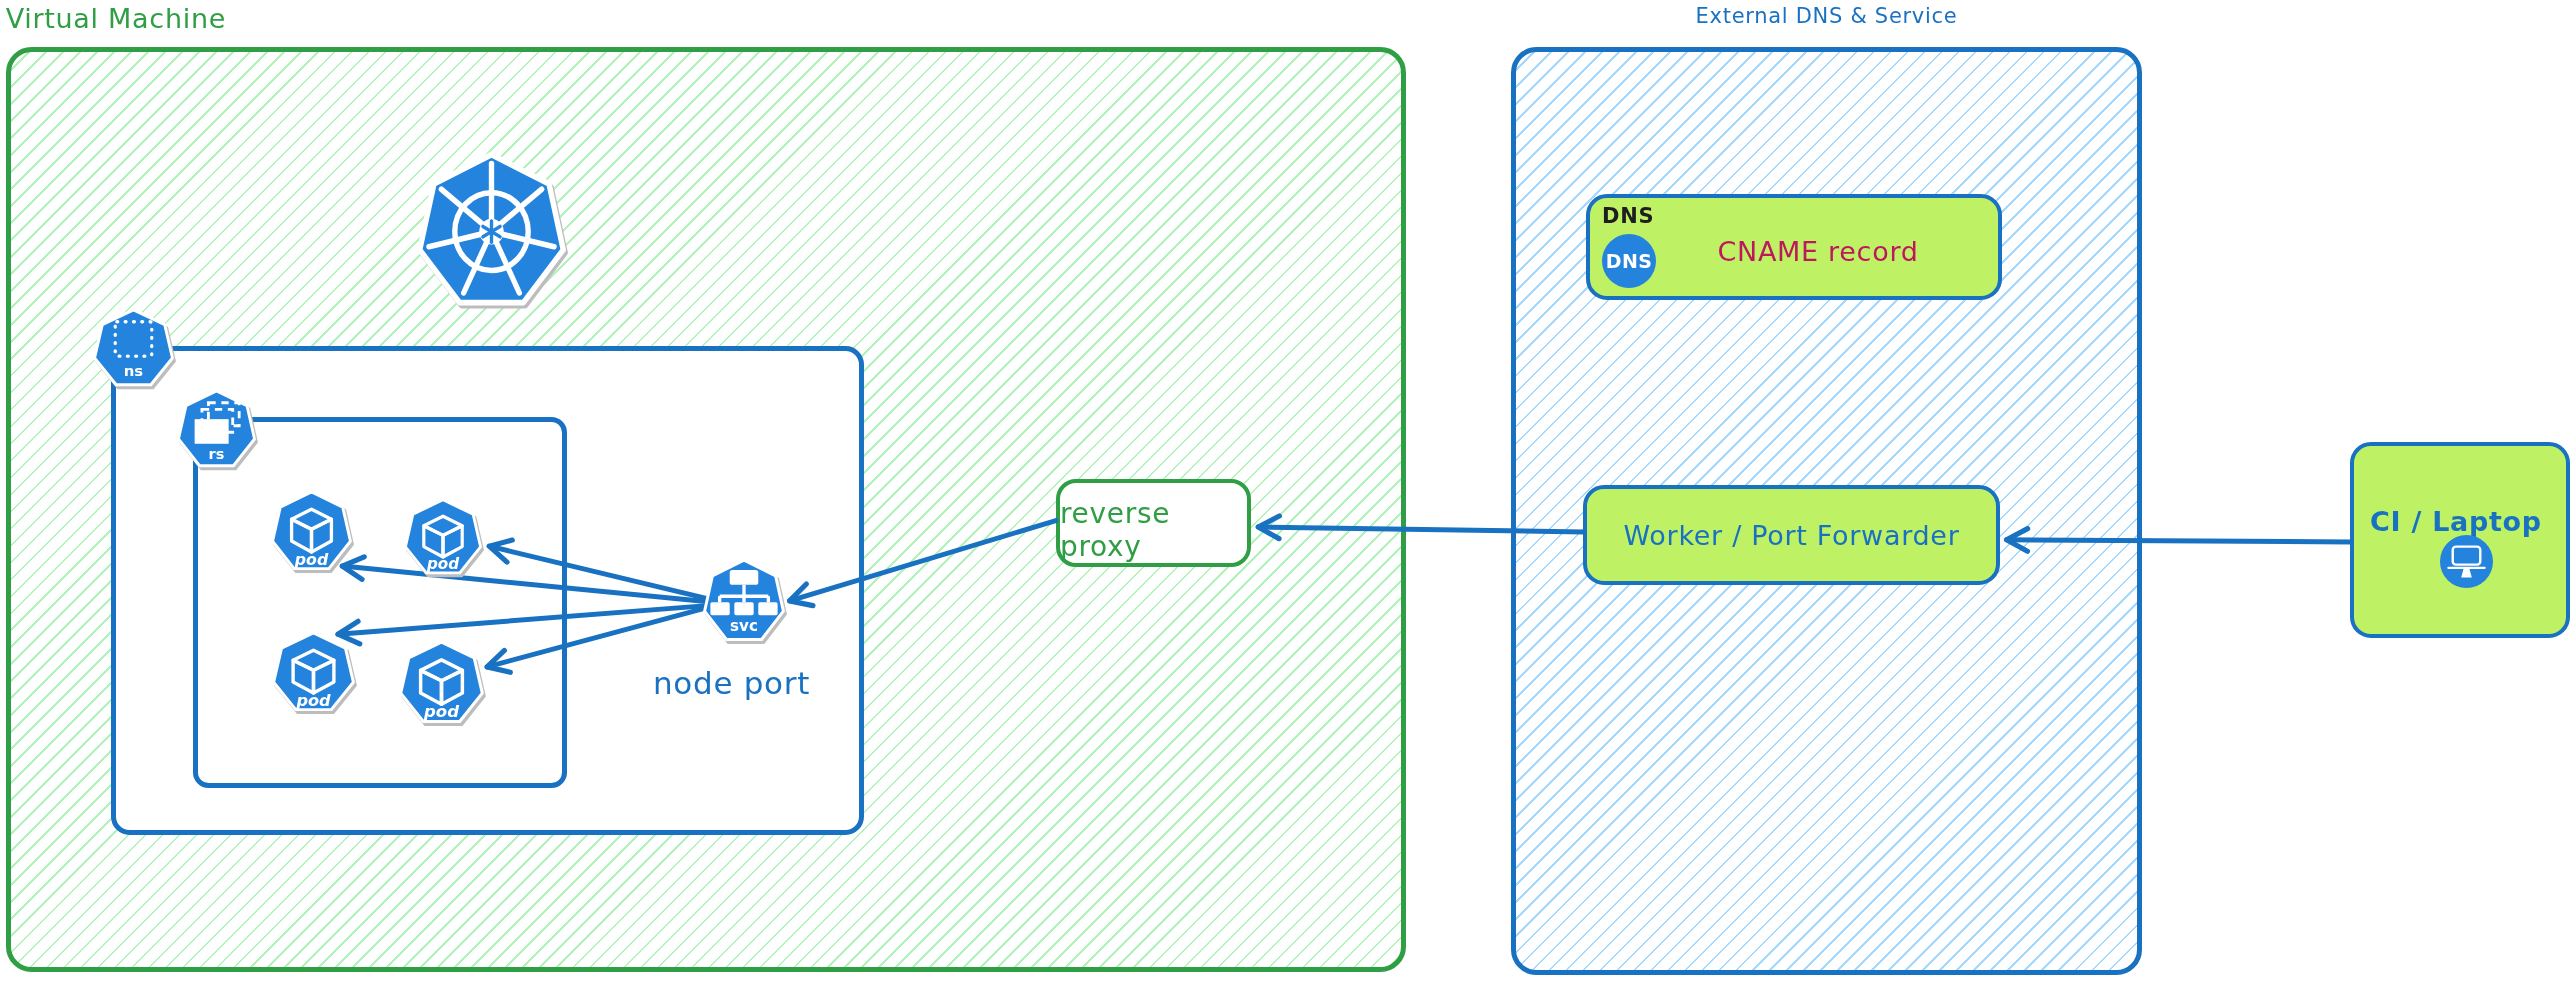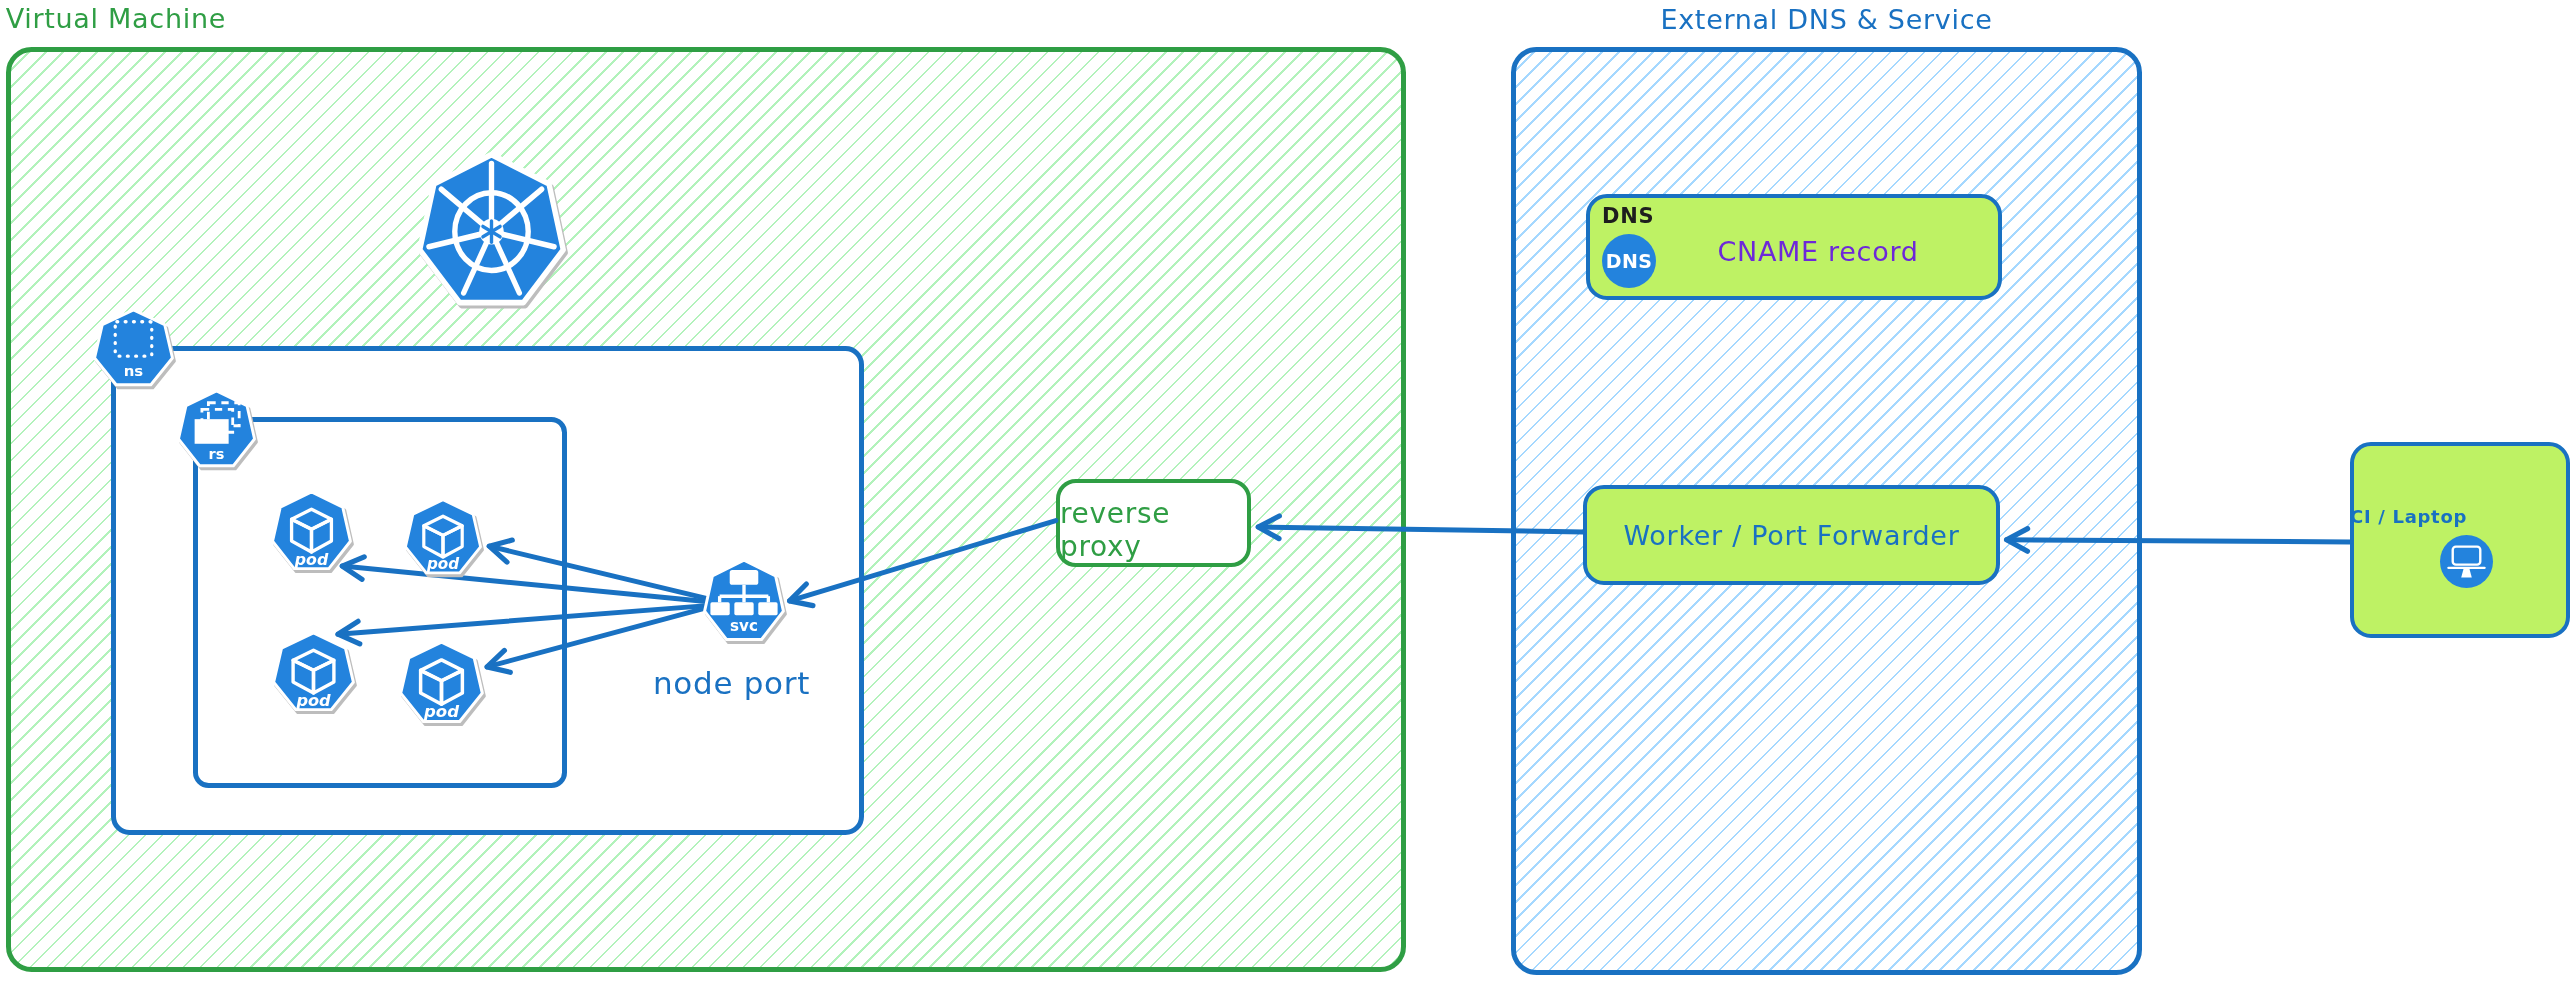--- a/index.html
+++ b/index.html
@@ -24,7 +24,7 @@
   
   .hand{letter-spacing:0.7px;font-weight:500;}
   .title-green{color:#2f9e44;font-size:27px;z-index:2;}
-  .title-blue{color:#1971c2;font-size:27px;text-align:center;z-index:2;}
+  .title-blue{color:#1971c2;font-size:21px;text-align:center;z-index:2;}
   .vm-title{left:5.7px;top:2.8px;width:1400px;}
   .ext-title{left:1511px;top:4.3px;width:631px;}
   .rp-text{color:#2f9e44;font-size:28px;}

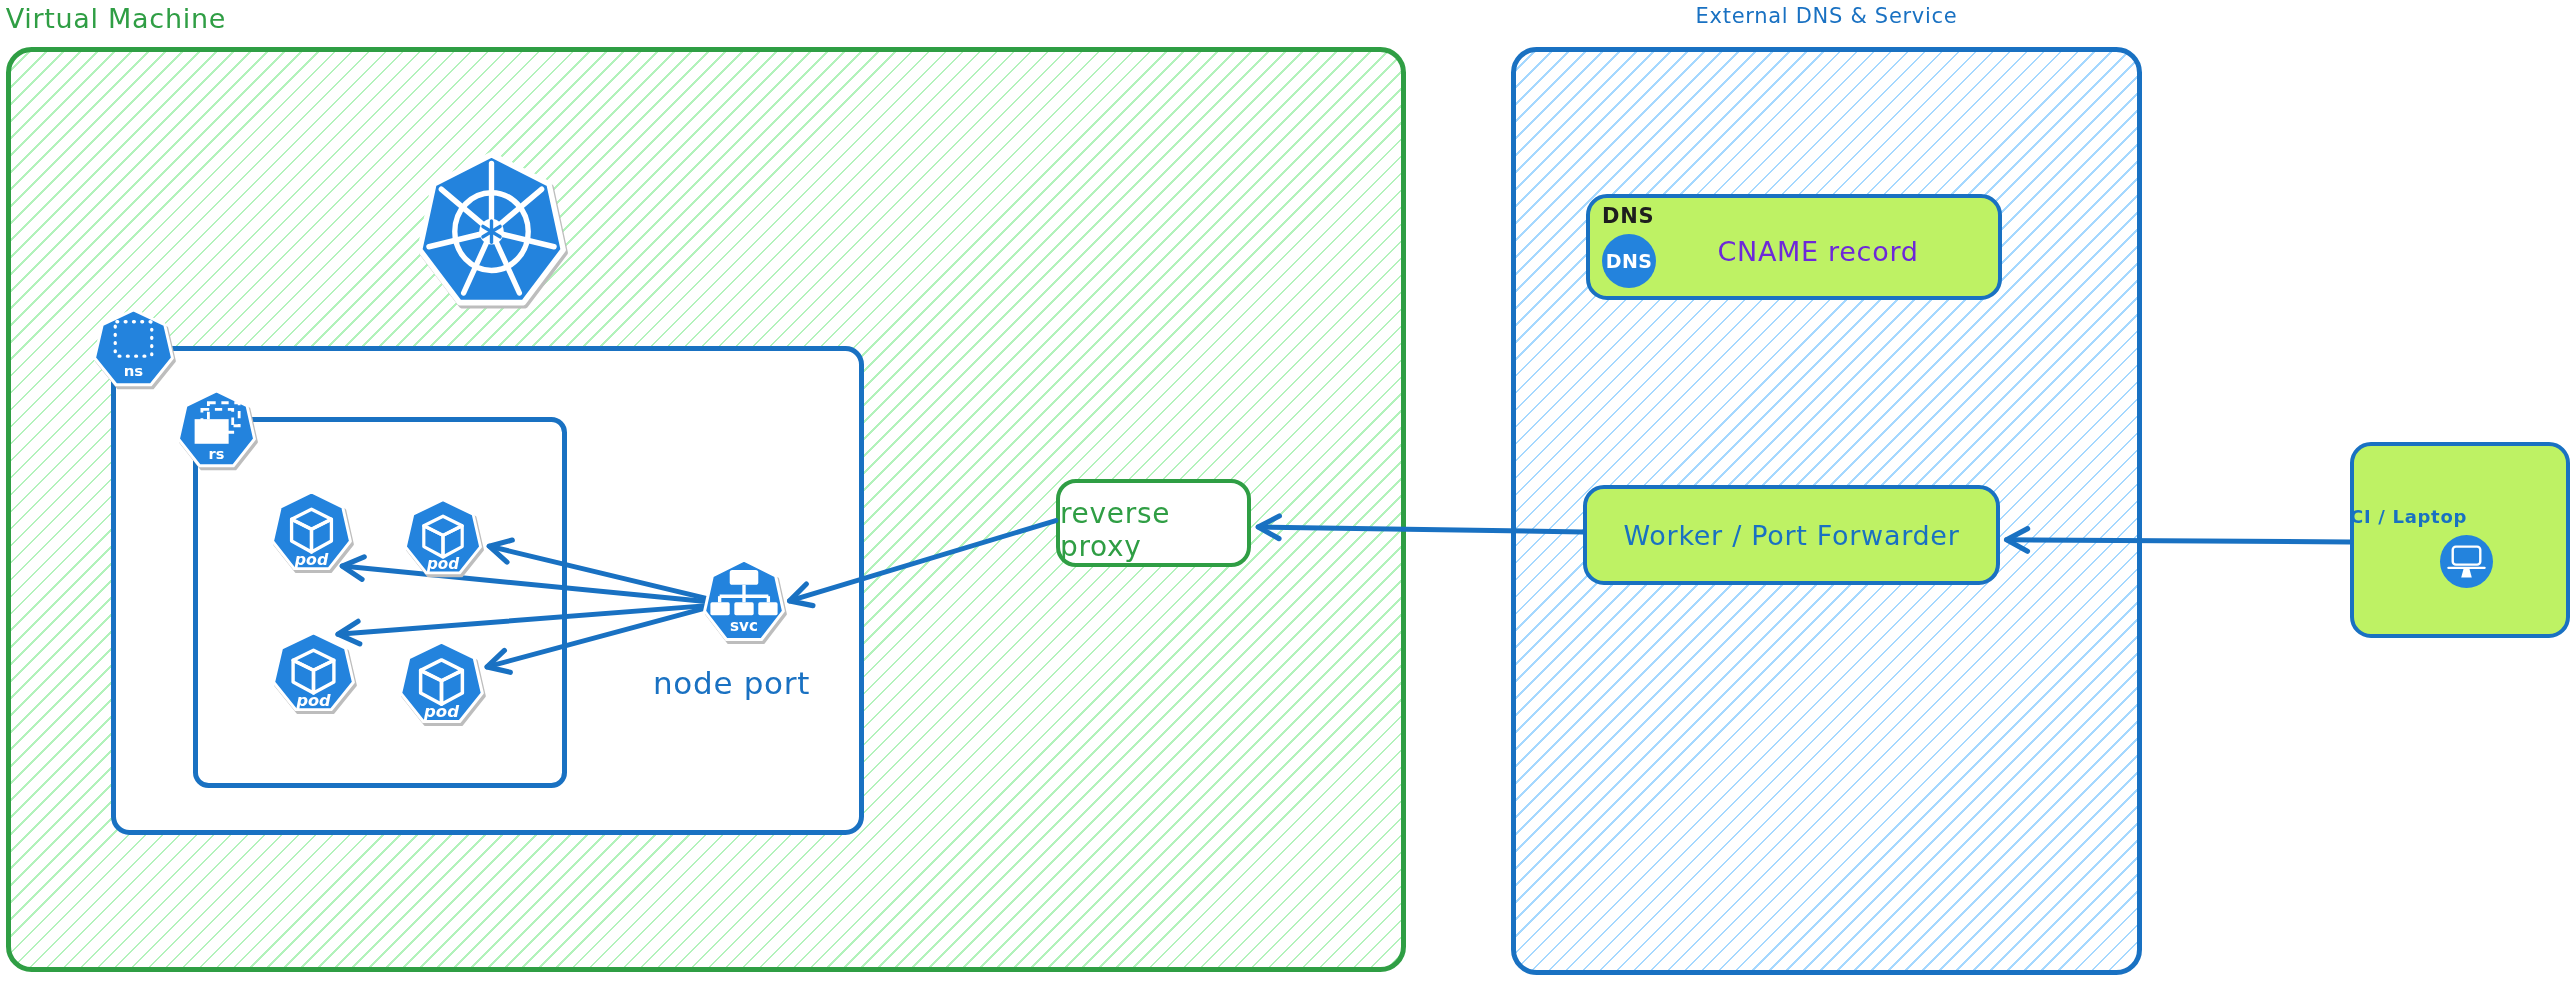--- a/index.html
+++ b/index.html
@@ -29,7 +29,7 @@
   .ext-title{left:1511px;top:4.3px;width:631px;}
   .rp-text{color:#2f9e44;font-size:28px;}
   .nodeport-text{left:653px;top:665px;width:185px;text-align:left;color:#1971c2;font-size:31px;z-index:6;}
-  .cname-text{left:1690px;top:236px;width:256px;text-align:center;color:#6d28d9;font-size:27px;z-index:4;}
+  .cname-text{left:1690px;top:236px;width:256px;text-align:center;color:#be185d;font-size:27px;z-index:4;}
   .worker-text{color:#1971c2;font-size:27px;}
   .dns-tag{left:1602px;top:204px;color:#1e1e1e;font-size:21px;font-weight:600;z-index:4;}
   .ci-text{left:2350px;top:506px;width:212px;color:#1971c2;font-size:18px;font-weight:600;z-index:4;}

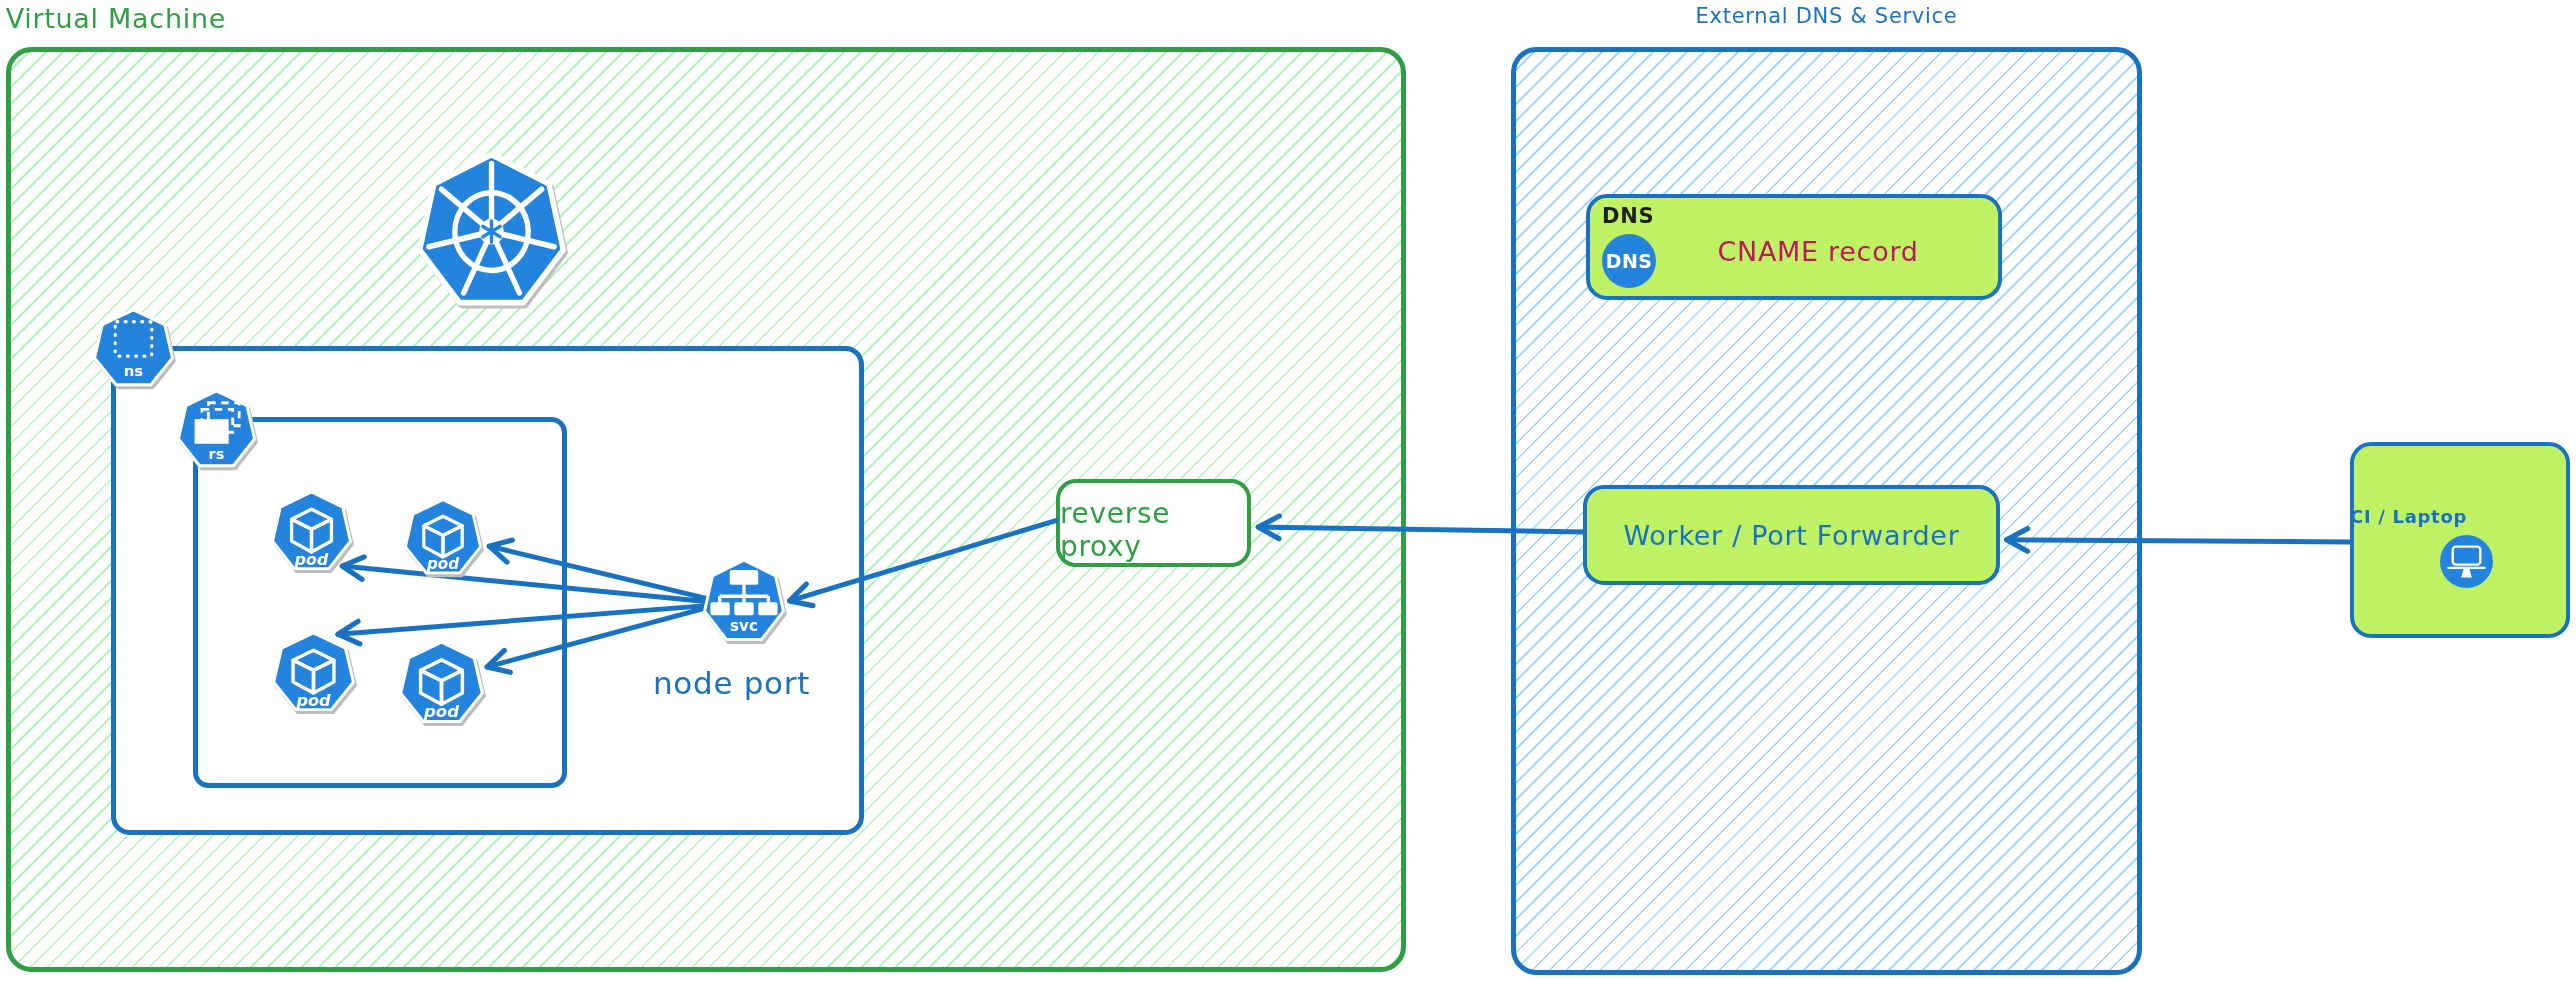--- a/index.html
+++ b/index.html
@@ -32,7 +32,7 @@
   .cname-text{left:1690px;top:236px;width:256px;text-align:center;color:#be185d;font-size:27px;z-index:4;}
   .worker-text{color:#1971c2;font-size:27px;}
   .dns-tag{left:1602px;top:204px;color:#1e1e1e;font-size:21px;font-weight:600;z-index:4;}
-  .ci-text{left:2350px;top:506px;width:212px;color:#1971c2;font-size:18px;font-weight:600;z-index:4;}
+  .ci-text{left:2350px;top:506px;width:212px;text-align:center;color:#1971c2;font-size:27px;font-weight:600;z-index:4;}
   
   .hept{position:absolute;filter:drop-shadow(2.8px 3.6px 0 #bdbdbd);z-index:6;}
   .circle-icon{position:absolute;background:#2383dd;border-radius:50%;z-index:6;

